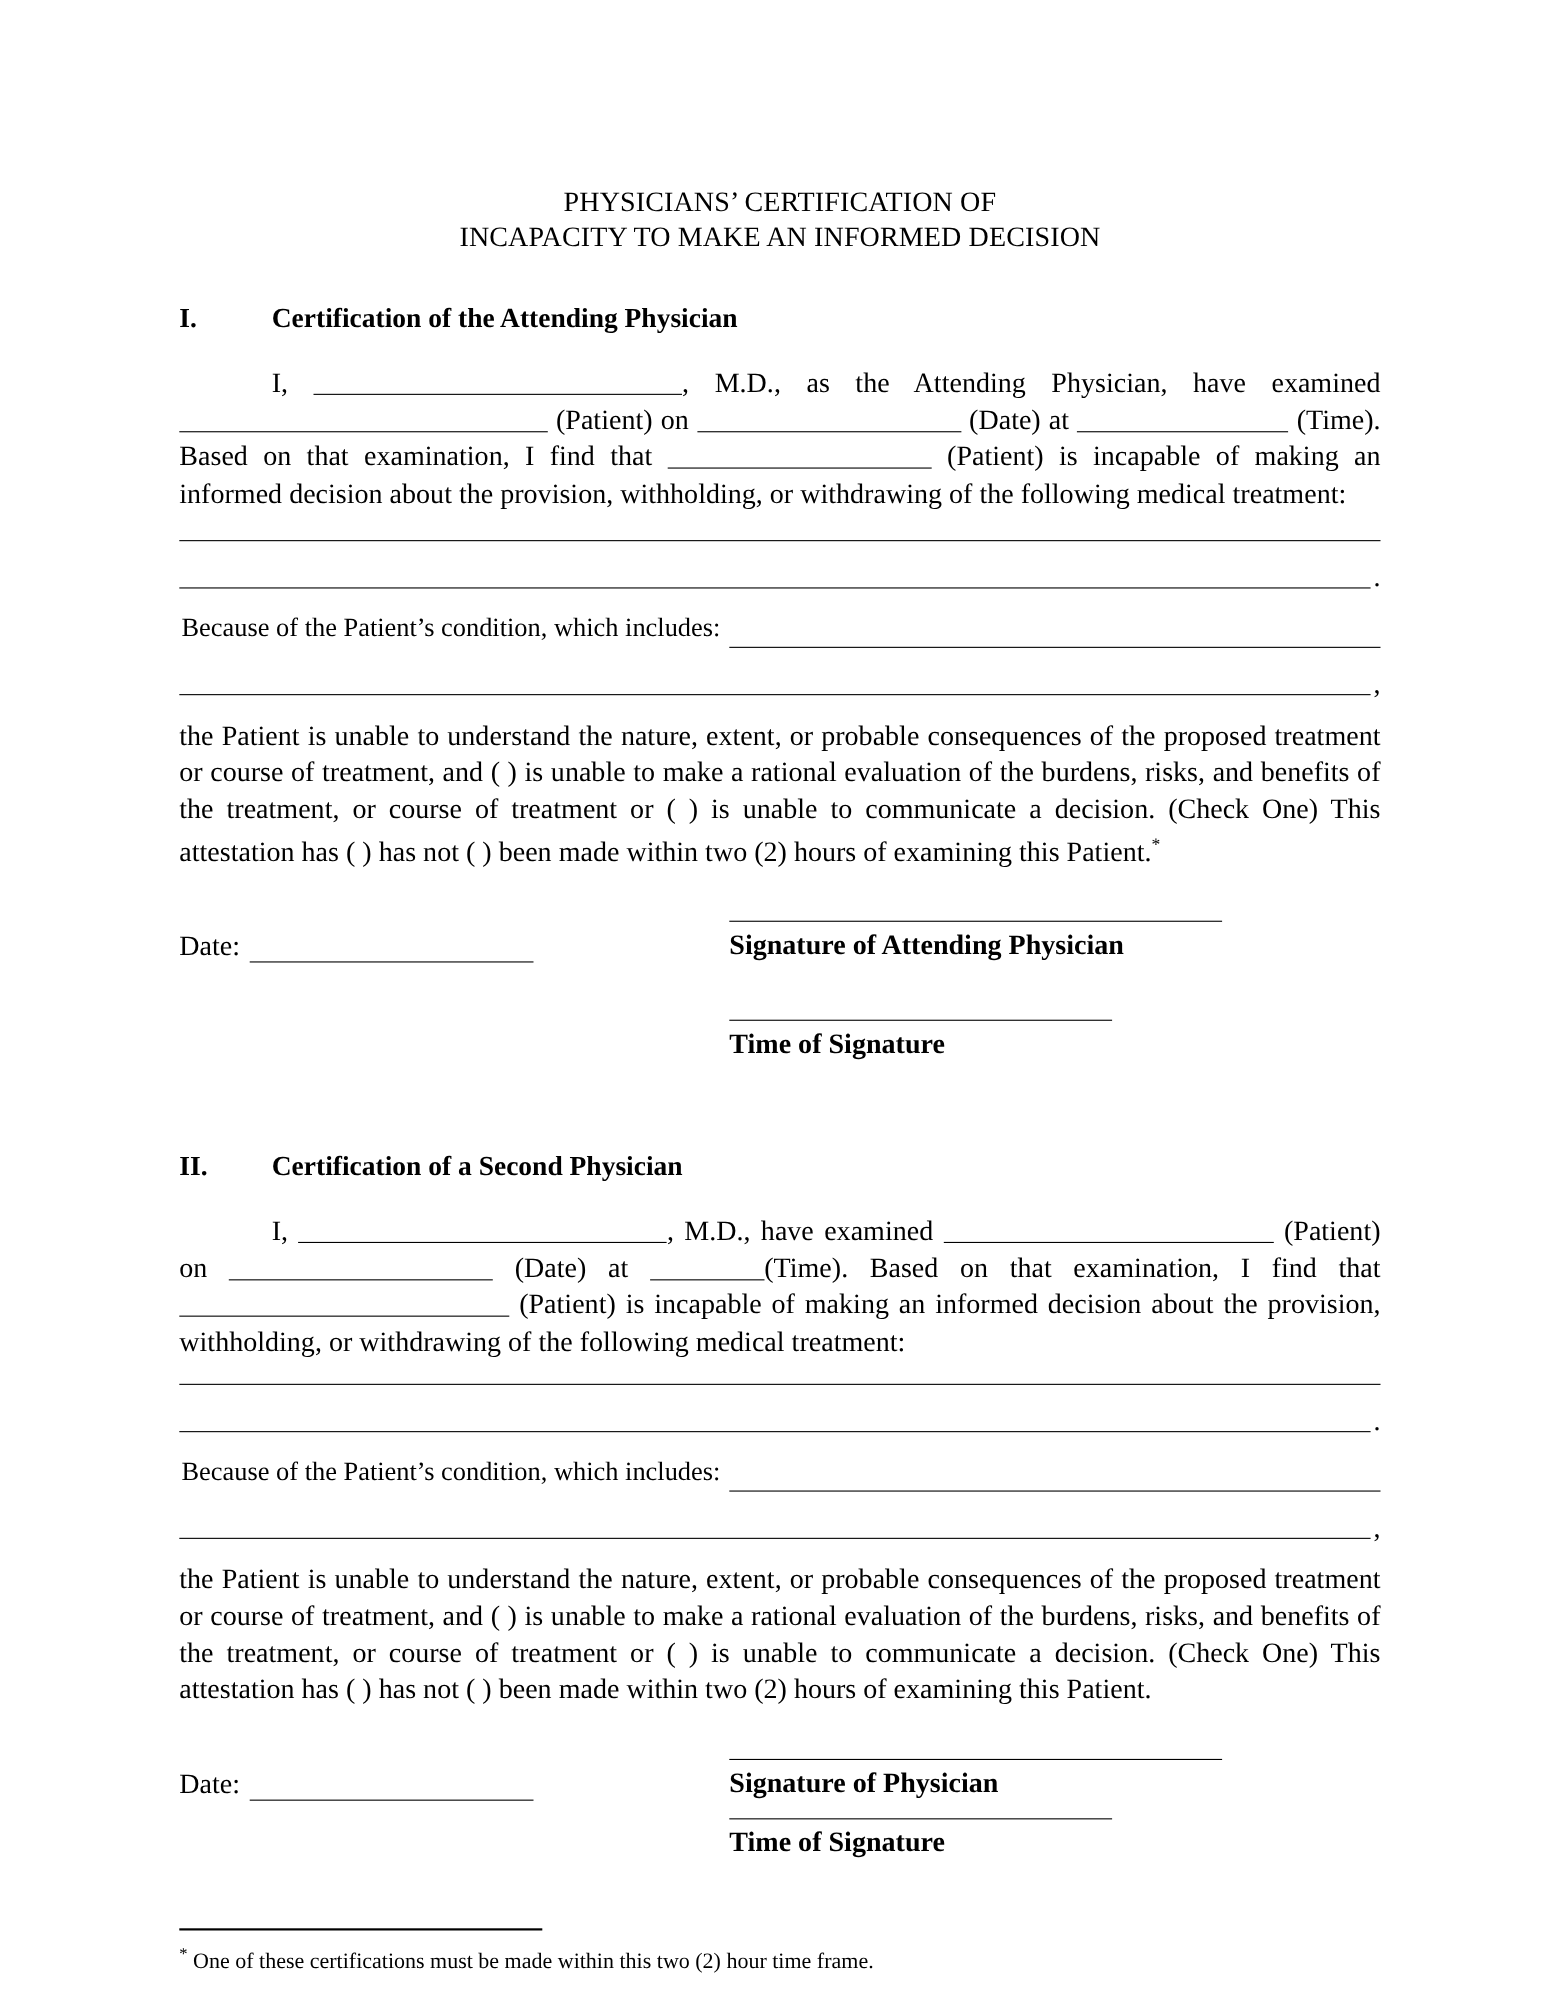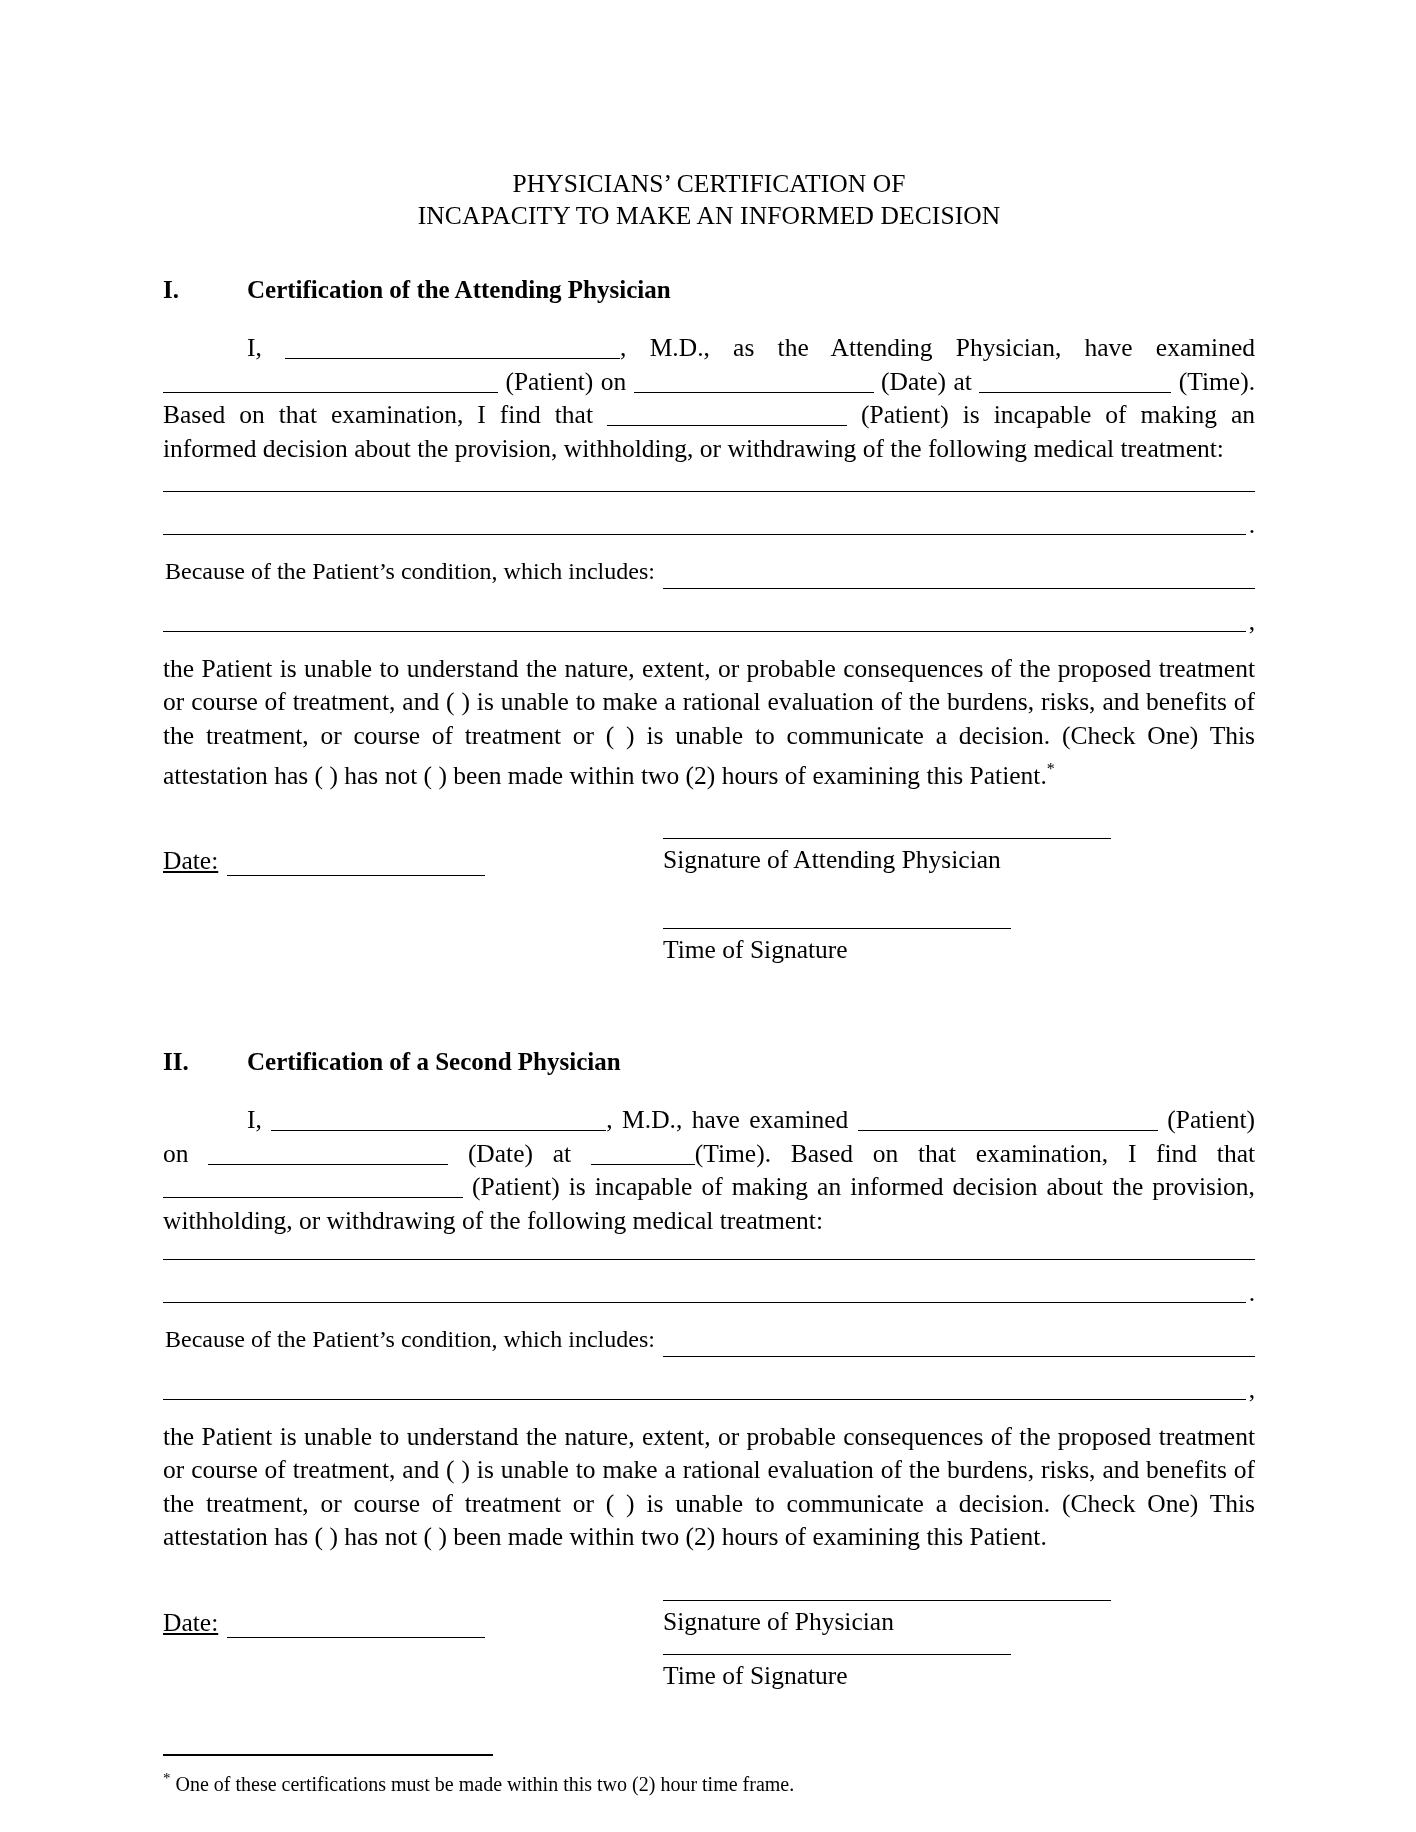--- a/index.html
+++ b/index.html
@@ -124,7 +124,6 @@
     font-size: 25.5px;
     display: flex;
     align-items: flex-end;
-    text-decoration: underline;
   }
   .date-cell .dblank {
     width: 258px;

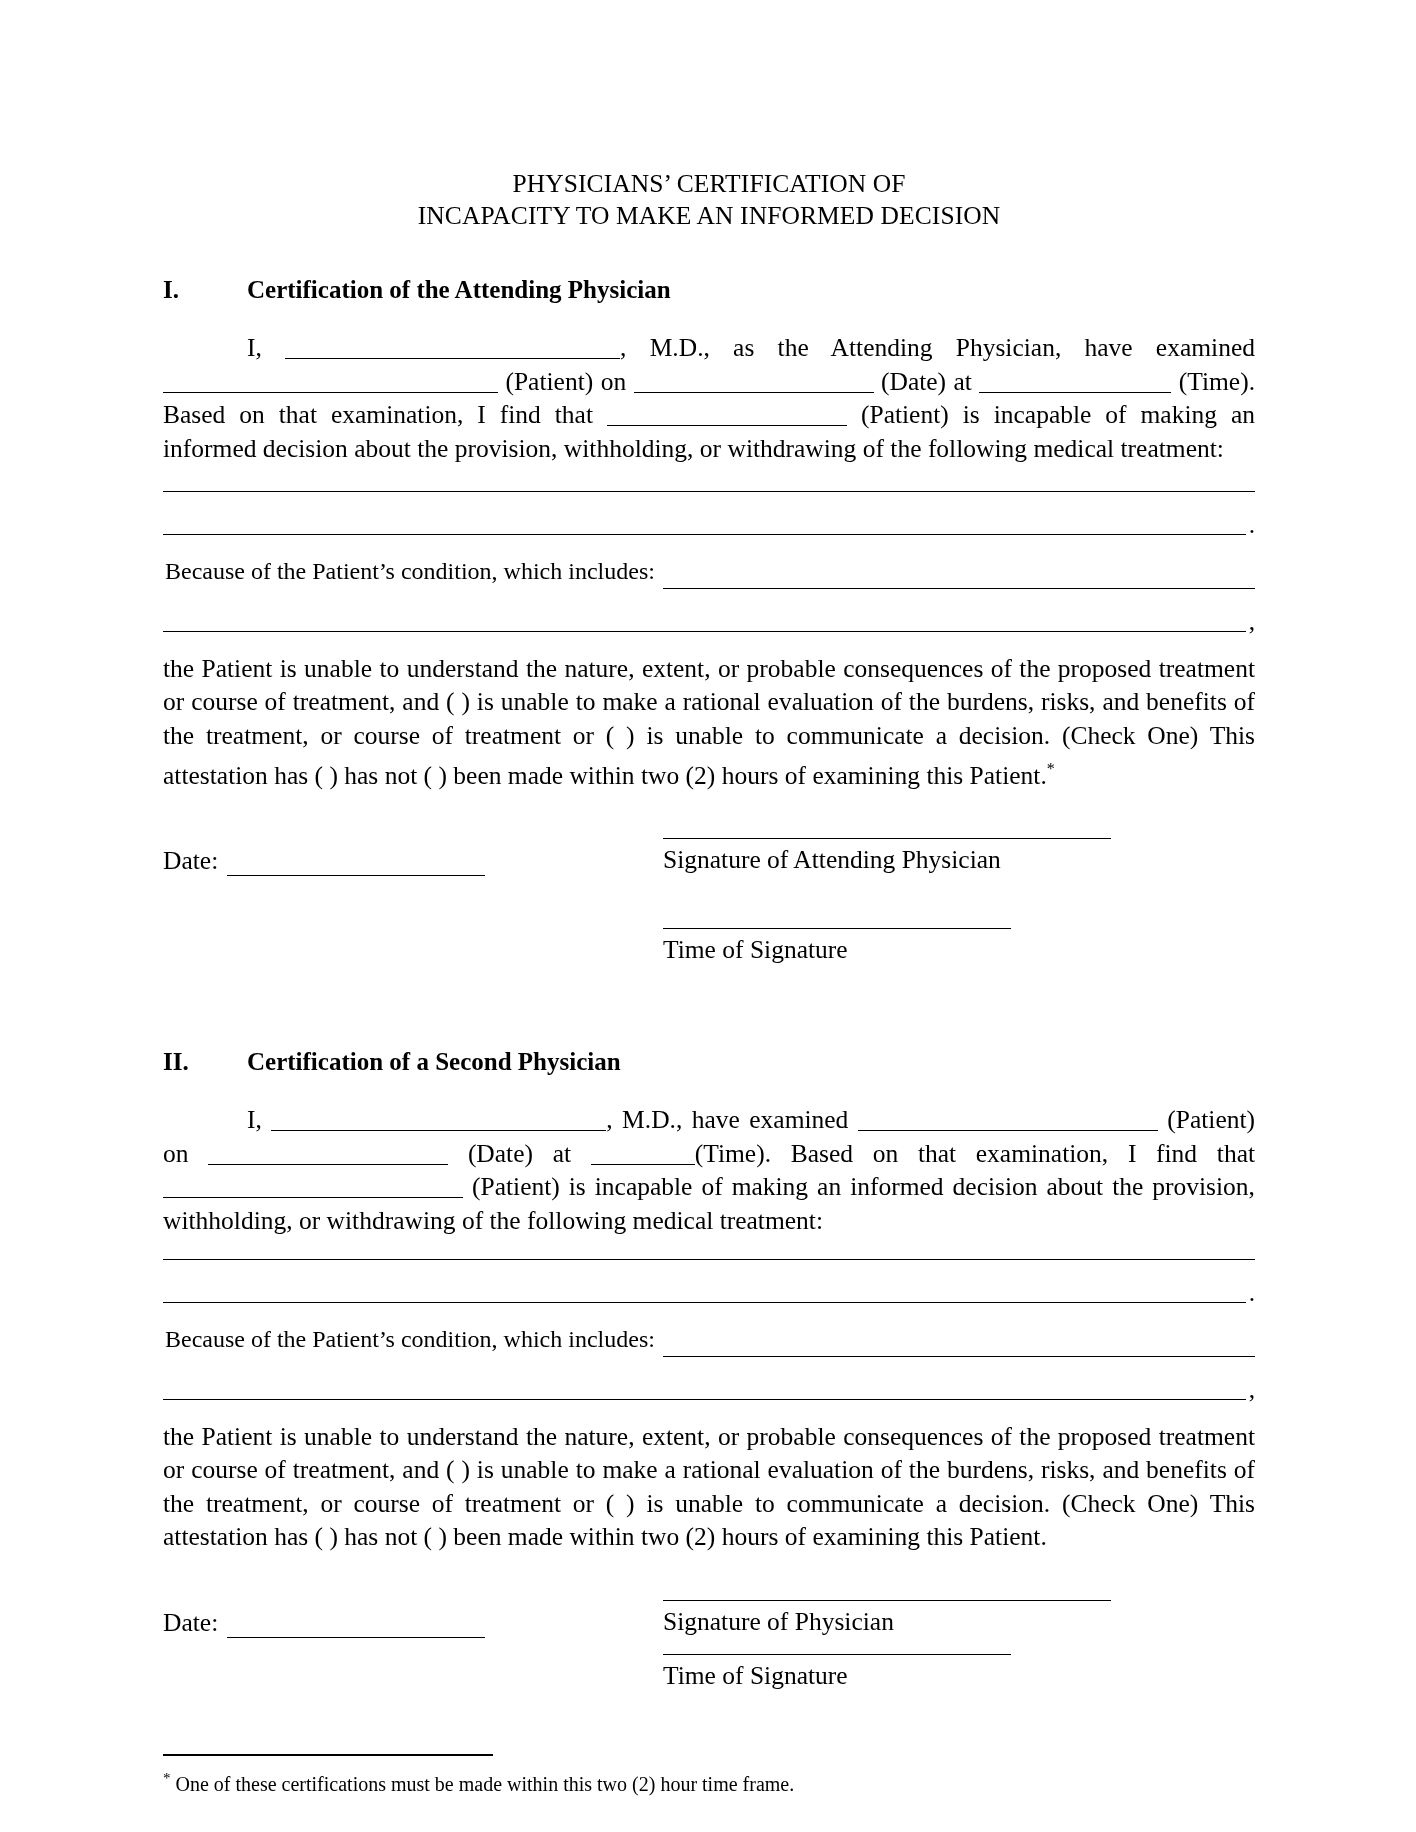--- a/index.html
+++ b/index.html
@@ -142,6 +142,7 @@
     font-size: 25.5px;
     line-height: 33px;
     padding-top: 4px;
+    font-weight: bold;
   }
   .time-block { margin-top: 52px; margin-left: 500px; }
 

